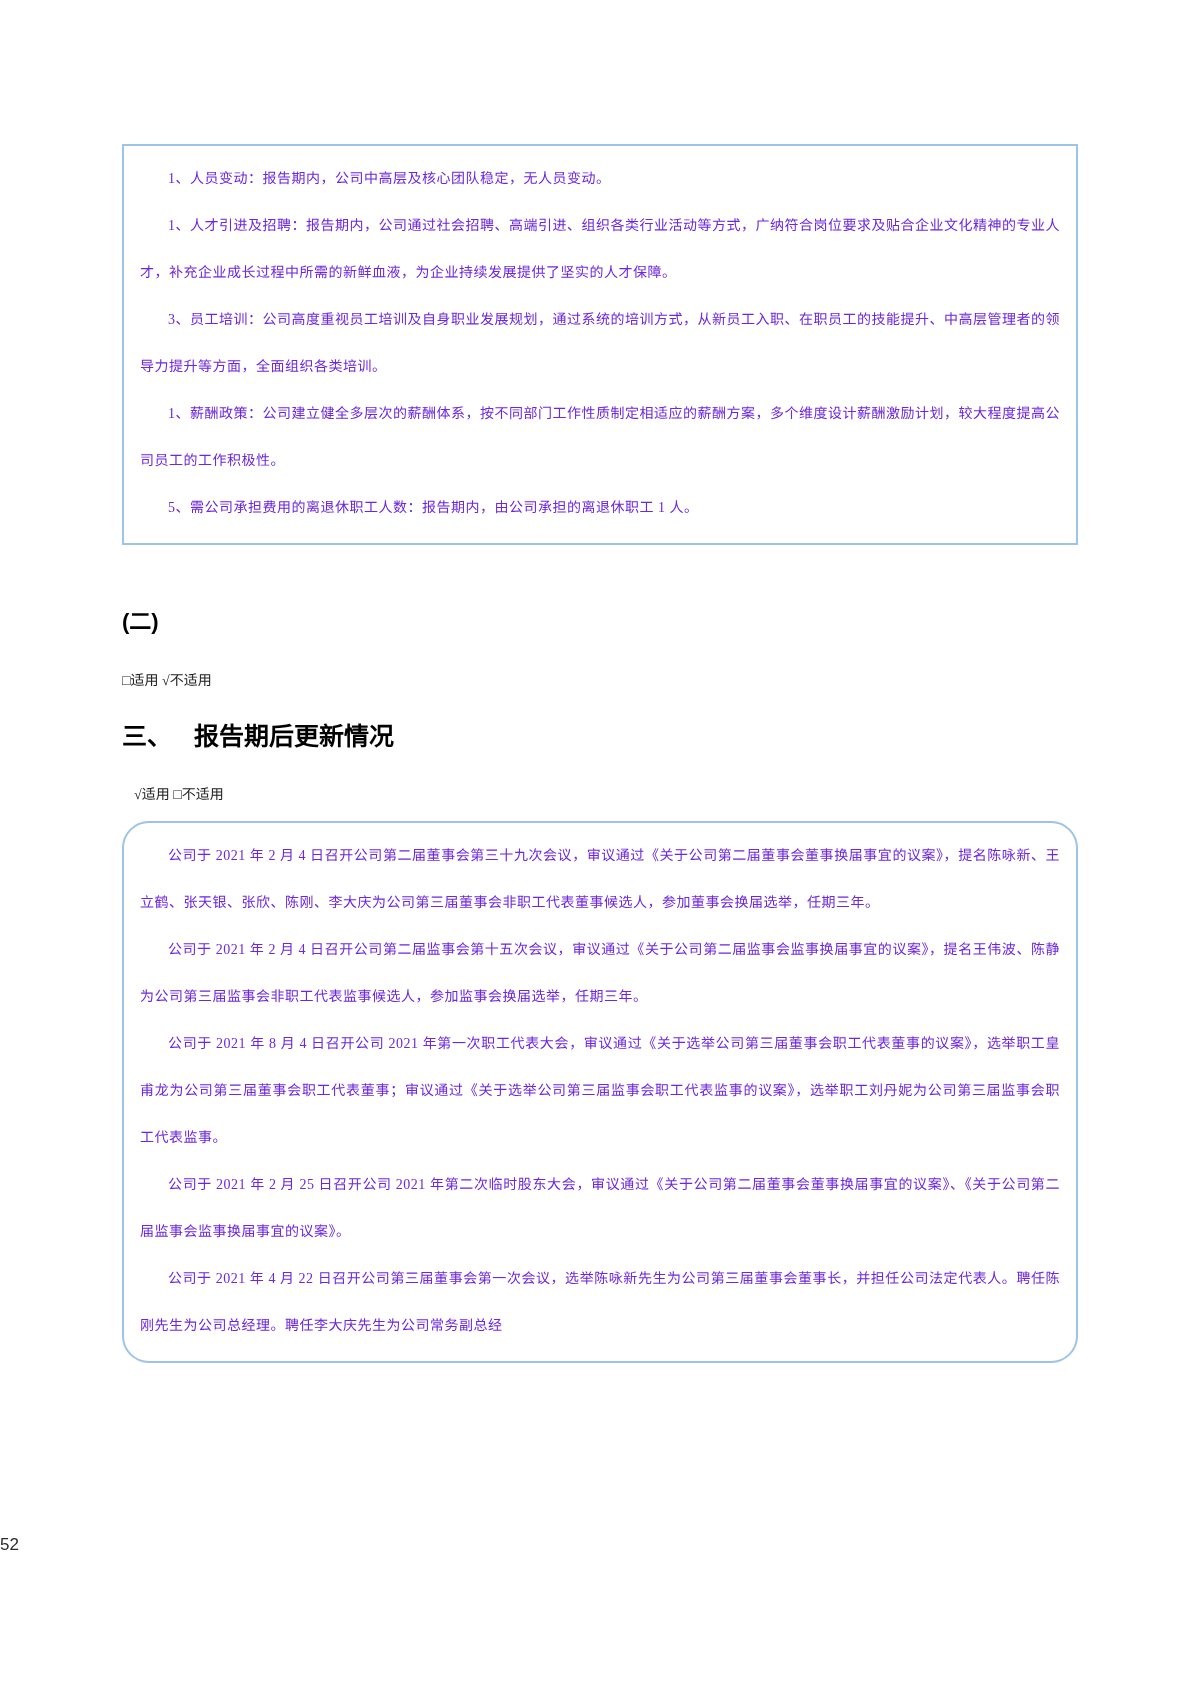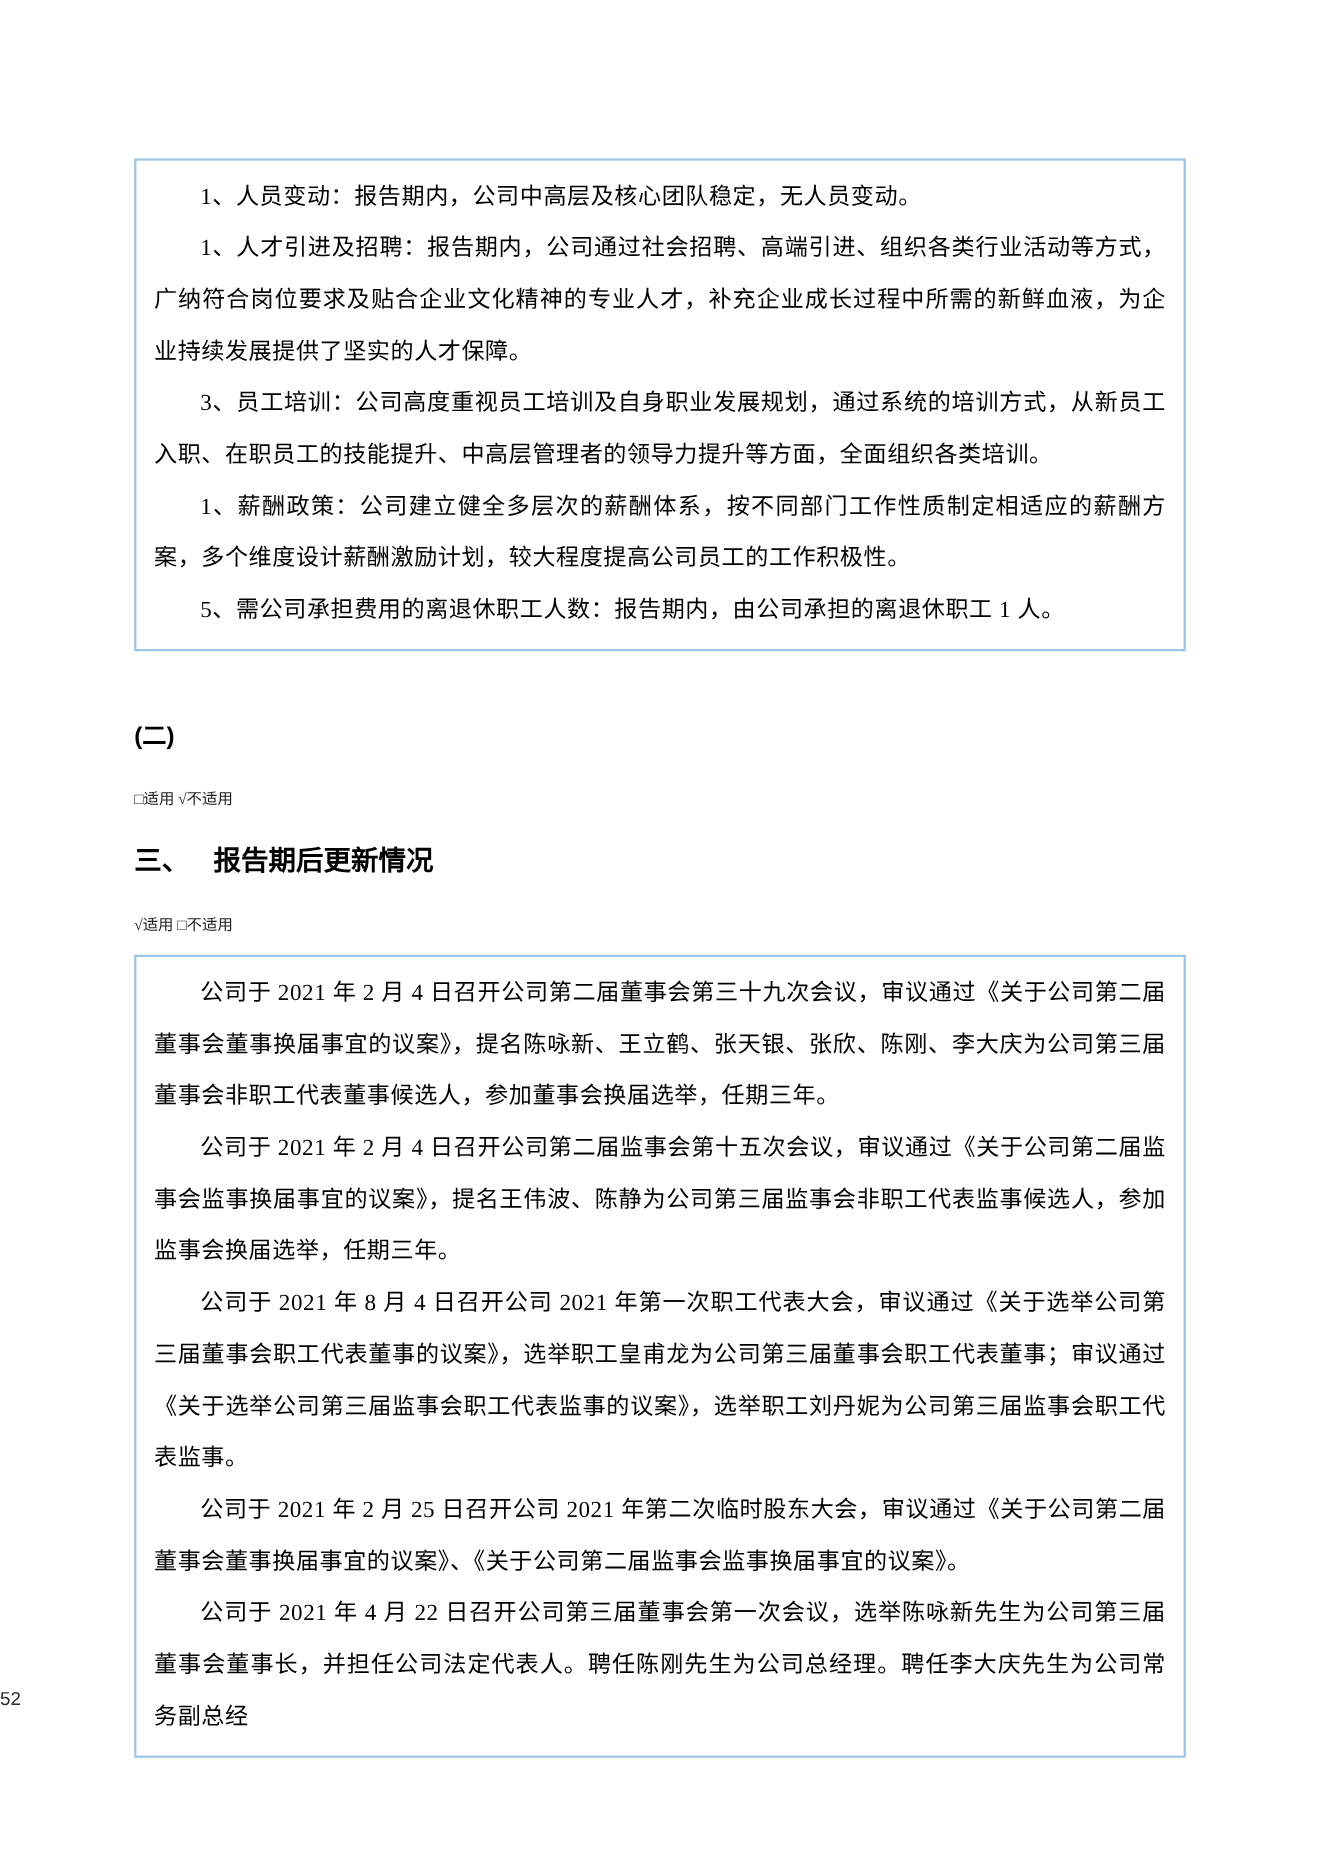--- a/index.html
+++ b/index.html
@@ -26,12 +26,12 @@
   }
   .bordered-box p {
     margin: 0;
-    font-size: 21px;
+    font-size: 14px;
     line-height: 47px;
     text-align: justify;
     text-indent: 2em;
     letter-spacing: 0.5px;
-    color: #000000;
+    color: #6d28d9;
   }
   .section-heading {
     font-family: "Liberation Sans", "DejaVu Sans", sans-serif;

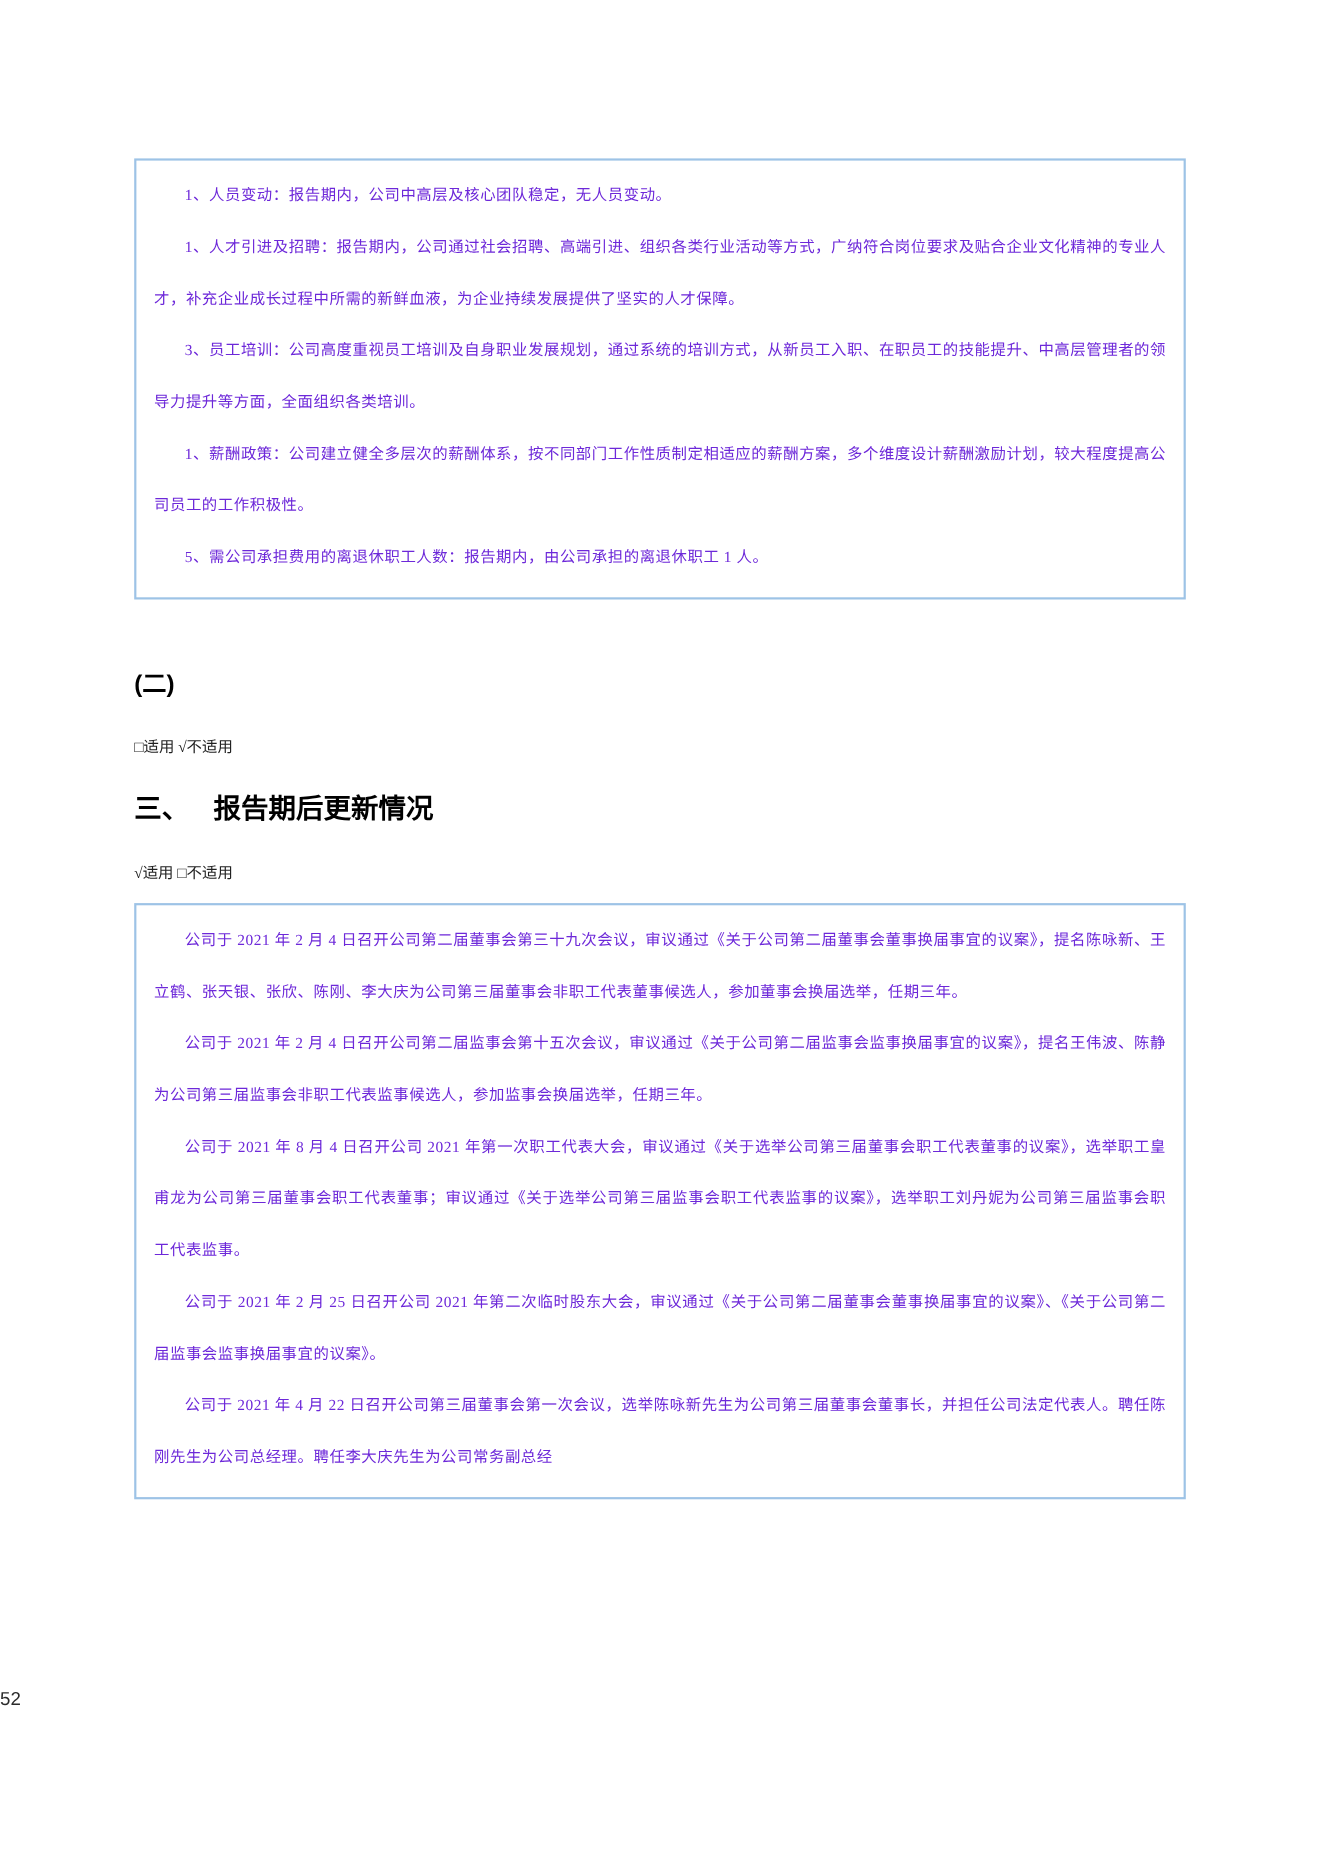--- a/index.html
+++ b/index.html
@@ -62,6 +62,7 @@
   .applicability.tight {
     margin-top: 28px;
     margin-bottom: 12px;
+    margin-left: 12px;
   }
   .box-spacer {
     margin-top: 0;

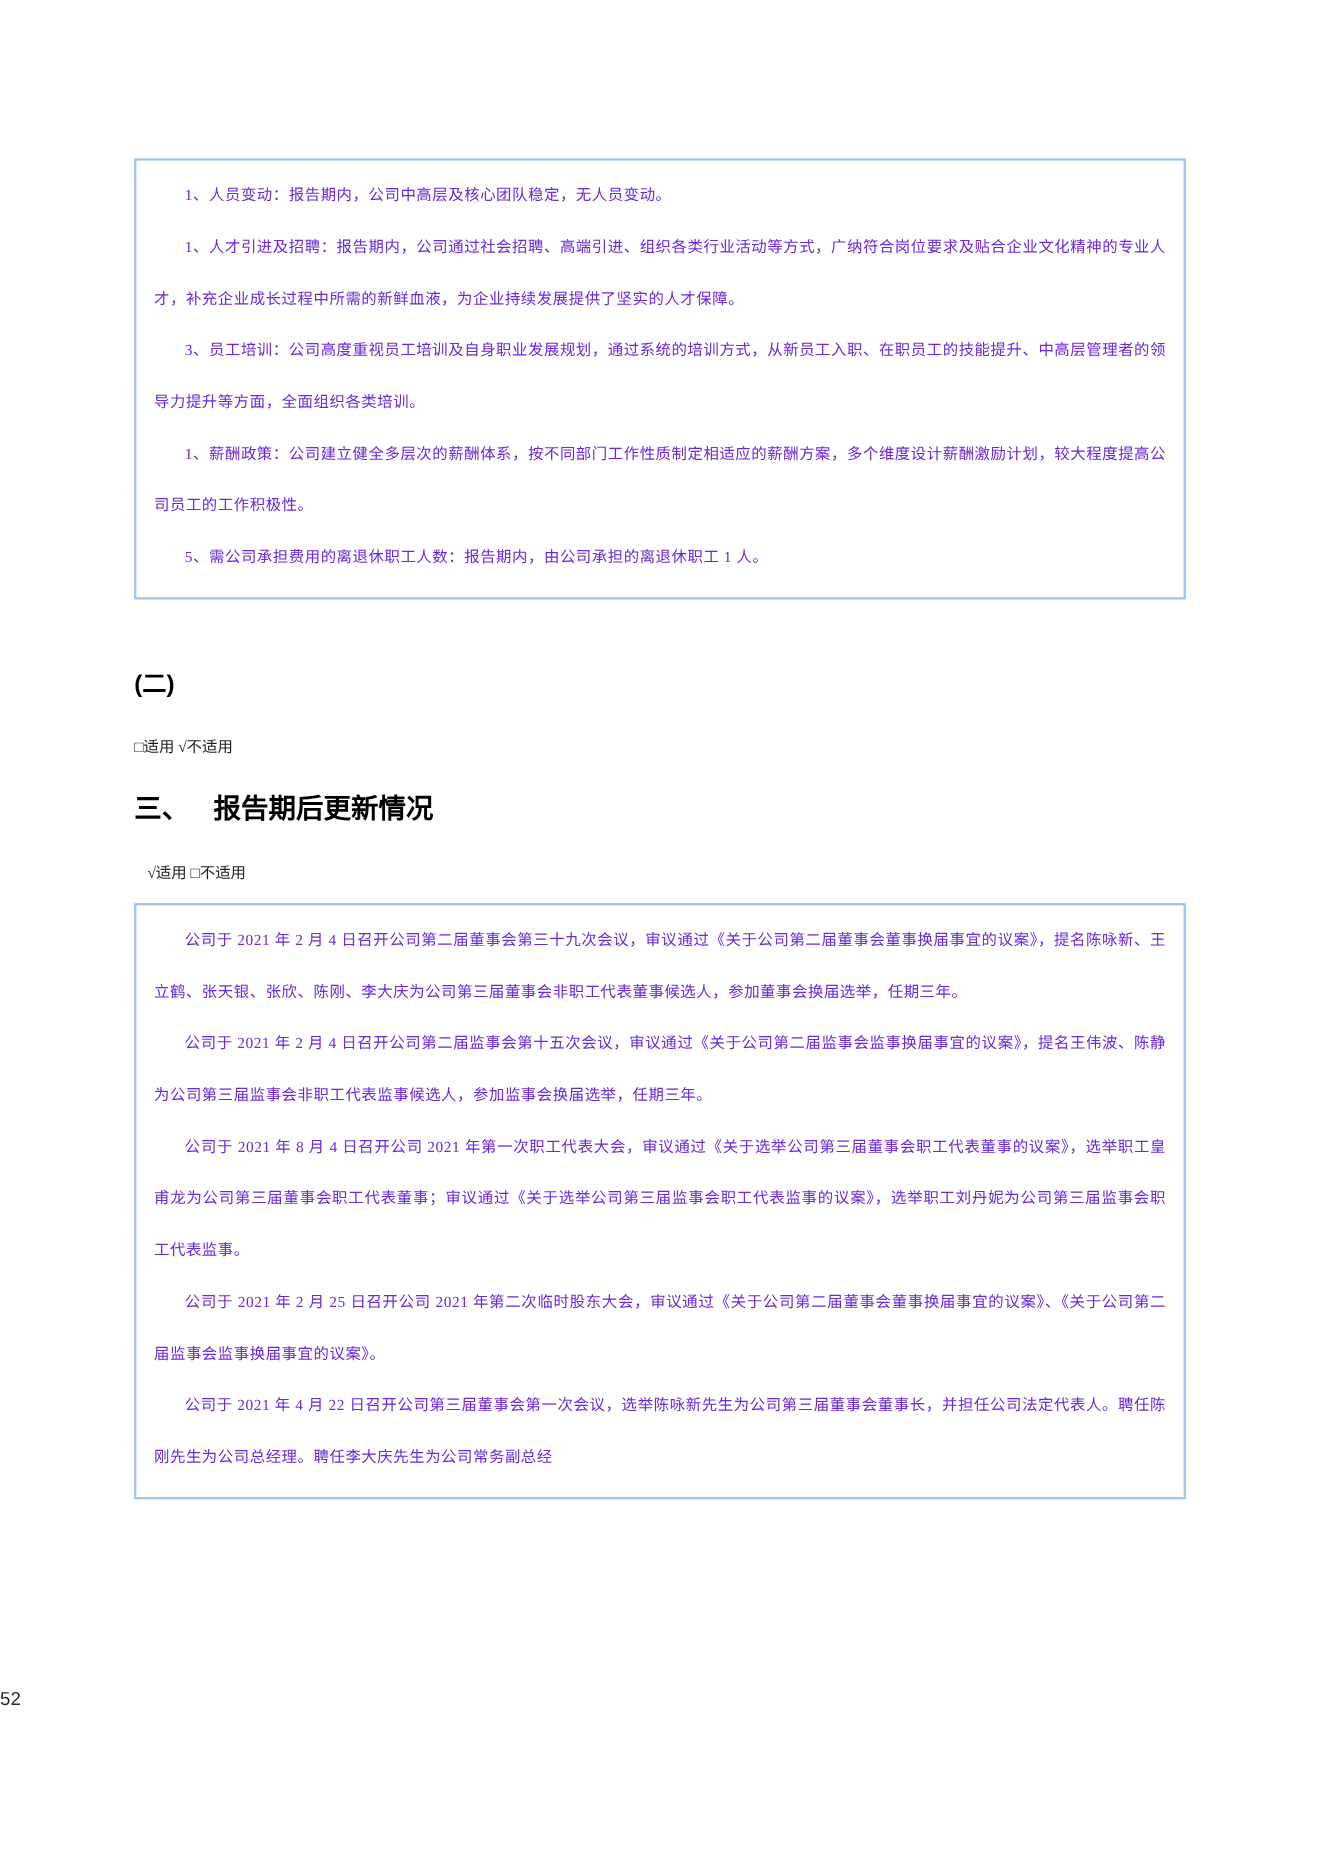--- a/index.html
+++ b/index.html
@@ -66,6 +66,7 @@
   }
   .box-spacer {
     margin-top: 0;
+    border-radius: 27px;
   }
   .page-number {
     position: absolute;

